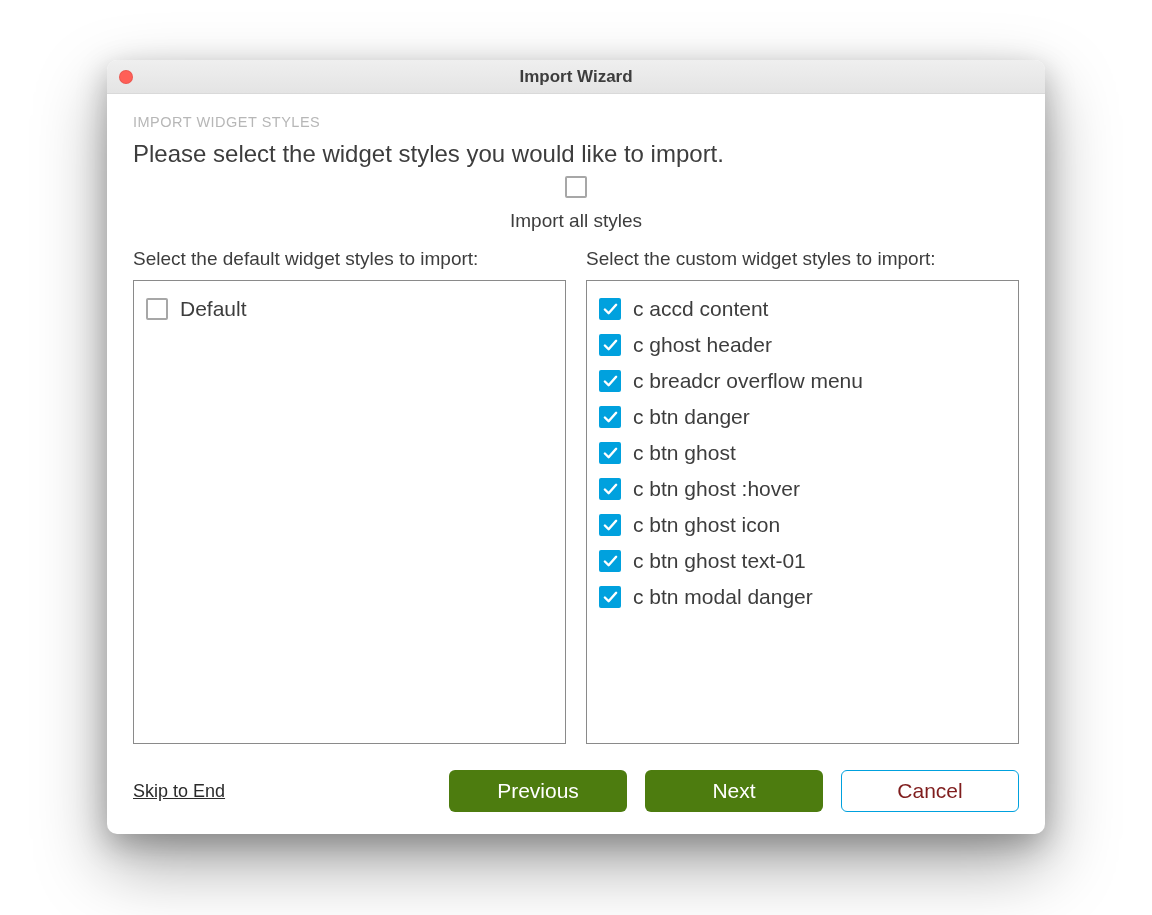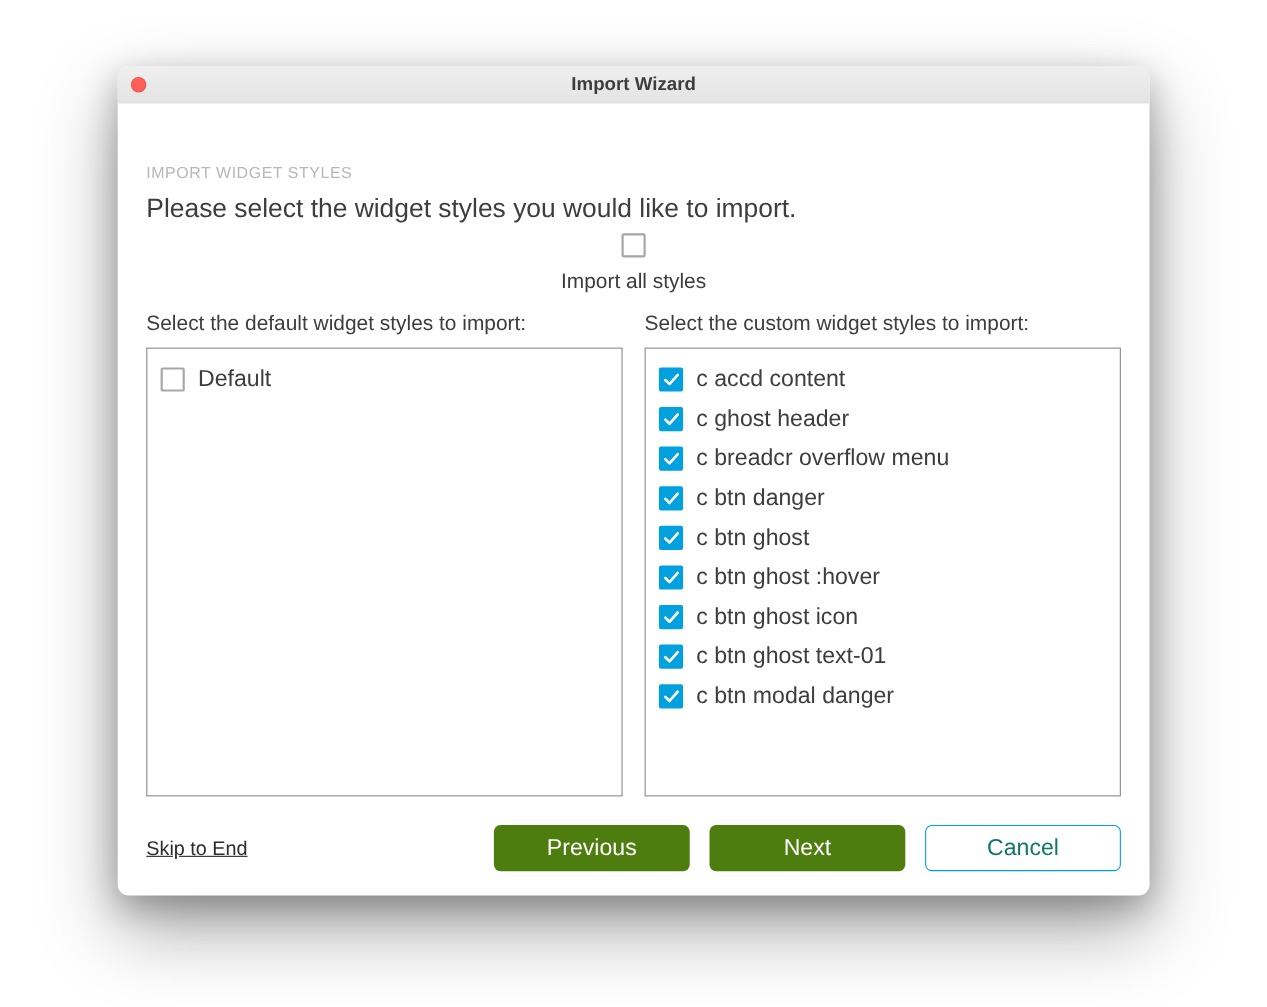--- a/index.html
+++ b/index.html
@@ -52,7 +52,6 @@
     font-weight: 400;
     color: #b7b7b7;
     margin-bottom: 10px;
-    margin-top: 36px;
   }
   .section-desc {
     font-size: 24px;

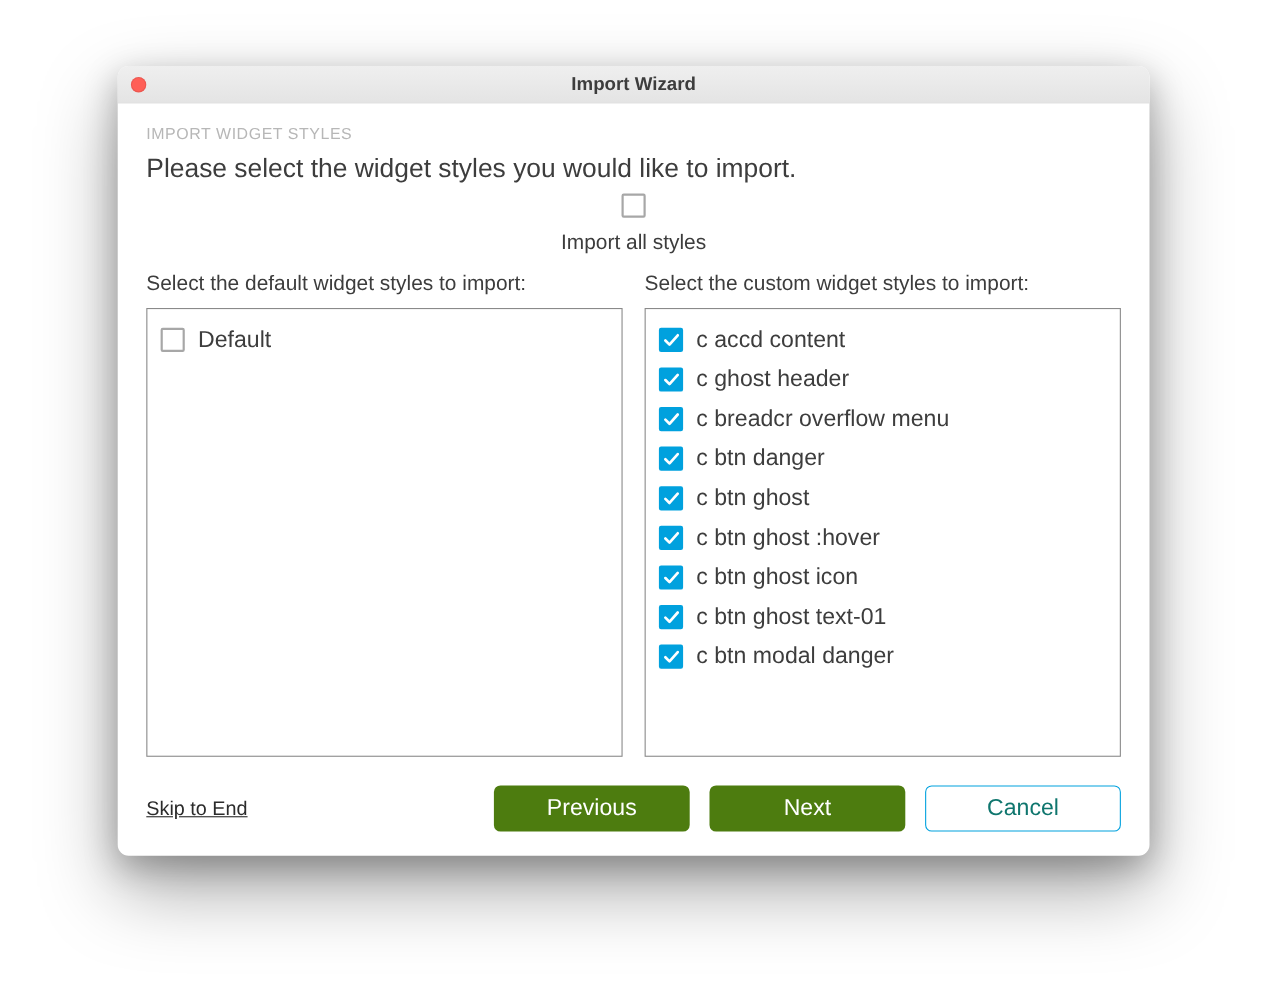--- a/index.html
+++ b/index.html
@@ -97,7 +97,7 @@
   }
   .listbox {
     border: 1px solid #8a8a8a;
-    height: 408px;
+    height: 464px;
     overflow: hidden;
     padding: 10px 12px;
     background: #fff;

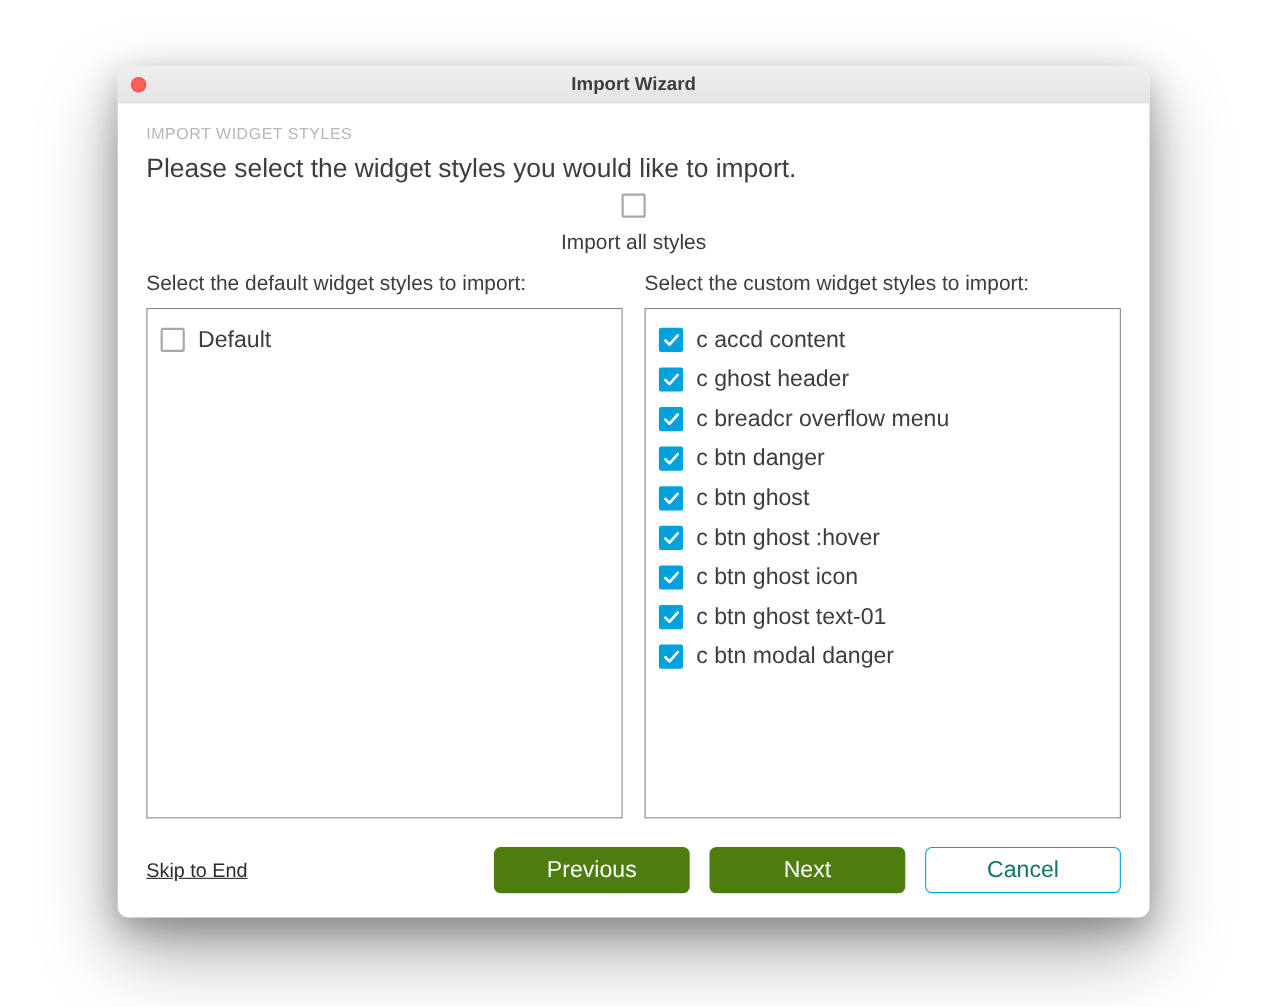--- a/index.html
+++ b/index.html
@@ -141,7 +141,7 @@
   }
   .btn.secondary {
     background: #ffffff;
-    color: #0f766e;
+    color: #7f1d1d;
     border: 1.5px solid #00a1de;
   }
 </style>

